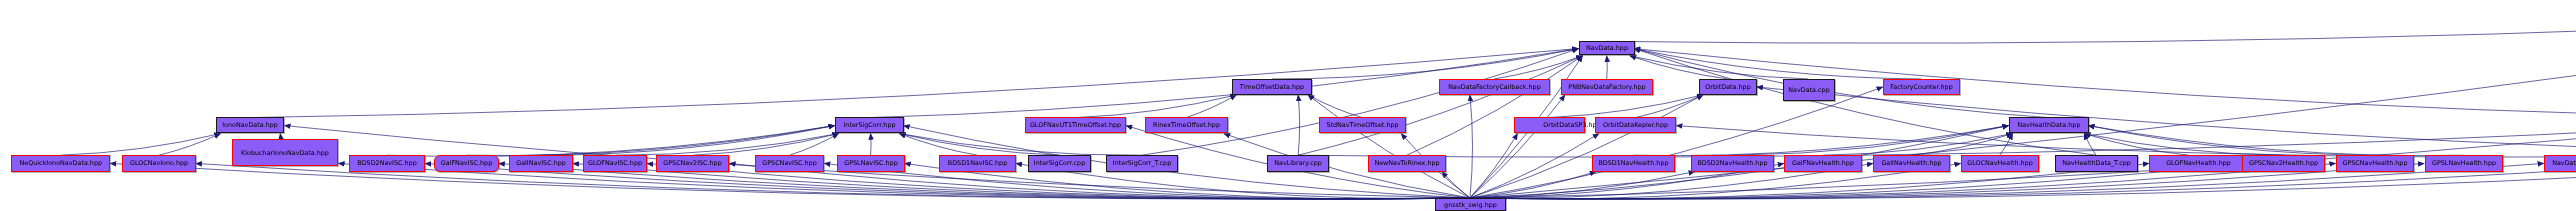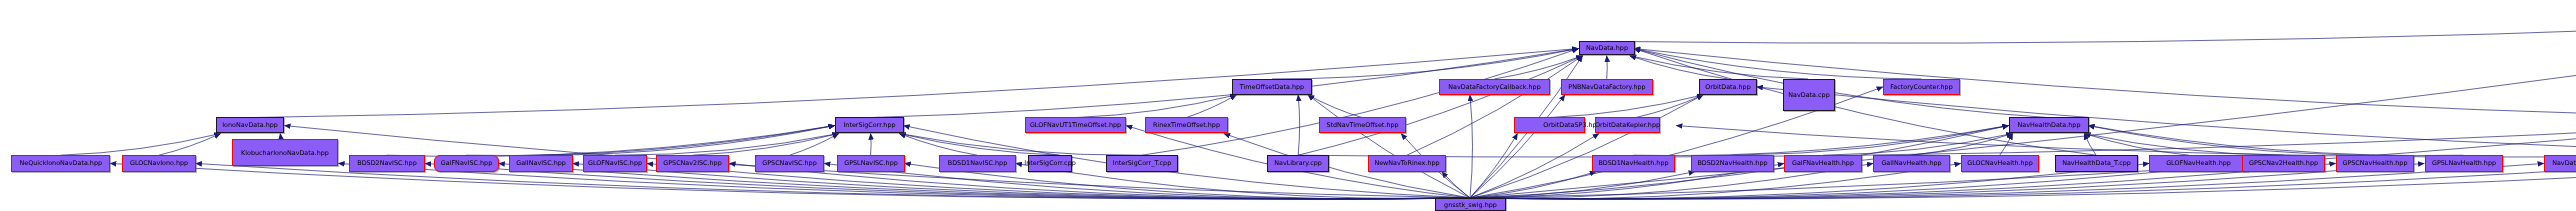--- a/index.html
+++ b/index.html
@@ -141,7 +141,7 @@
     <div class="gnode red" title="NavDataFactoryCallback.hpp" style="left: 1439px; top: 79px; width: 111px; height: 16px;">NavDataFactoryCallback.hpp</div>
     <div class="gnode red" title="PNBNavDataFactory.hpp" style="left: 1561px; top: 79px; width: 92px; height: 16px;">PNBNavDataFactory.hpp</div>
     <div class="gnode" title="OrbitData.hpp" style="left: 1699px; top: 79px; width: 58px; height: 16px;">OrbitData.hpp</div>
-    <div class="gnode" title="NavData.cpp" style="left: 1783px; top: 79px; width: 52px; height: 32px;">NavData.cpp</div>
+    <div class="gnode" title="NavData.cpp" style="left: 1783px; top: 79px; width: 52px; height: 22px;">NavData.cpp</div>
     <div class="gnode red" title="FactoryCounter.hpp" style="left: 1883px; top: 79px; width: 77px; height: 16px;">FactoryCounter.hpp</div>
     <div class="gnode" title="IonoNavData.hpp" style="left: 216px; top: 117px; width: 68px; height: 16px;">IonoNavData.hpp</div>
     <div class="gnode" title="InterSigCorr.hpp" style="left: 835px; top: 117px; width: 69px; height: 16px;">InterSigCorr.hpp</div>

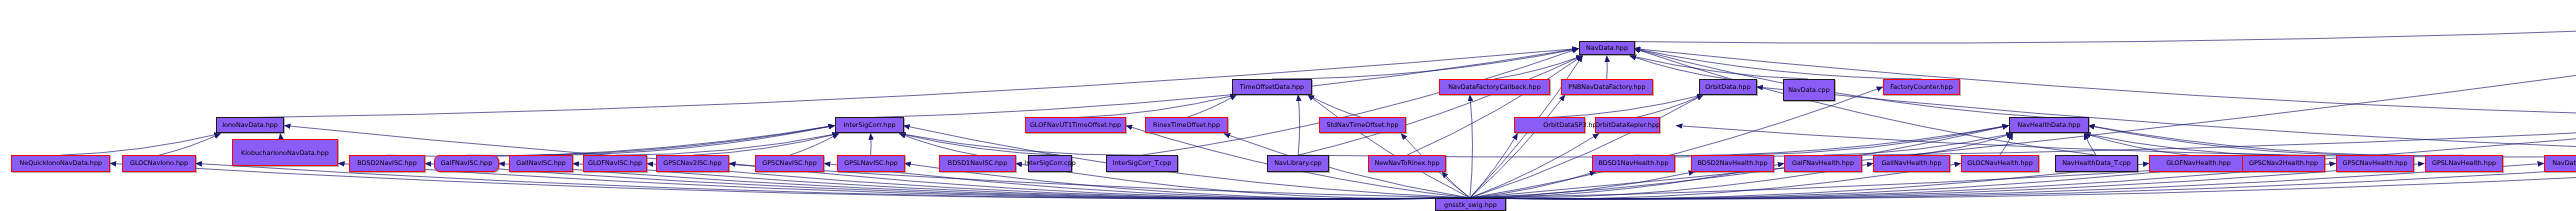--- a/index.html
+++ b/index.html
@@ -149,7 +149,7 @@
     <div class="gnode red" title="RinexTimeOffset.hpp" style="left: 1145px; top: 117px; width: 83px; height: 16px;">RinexTimeOffset.hpp</div>
     <div class="gnode red" title="StdNavTimeOffset.hpp" style="left: 1319px; top: 117px; width: 87px; height: 16px;">StdNavTimeOffset.hpp</div>
     <div class="gnode red" title="OrbitDataSP3.hpp" style="left: 1514px; top: 117px; width: 71px; height: 16px; padding-left: 45px;">OrbitDataSP3.hpp</div>
-    <div class="gnode red" title="OrbitDataKepler.hpp" style="left: 1595px; top: 117px; width: 65px; height: 16px;">OrbitDataKepler.hpp</div>
+    <div class="gnode red" title="OrbitDataKepler.hpp" style="left: 1595px; top: 117px; width: 81px; height: 16px;">OrbitDataKepler.hpp</div>
     <div class="gnode" title="NavHealthData.hpp" style="left: 2009px; top: 117px; width: 80px; height: 16px;">NavHealthData.hpp</div>
     <div class="gnode red" title="NeQuickIonoNavData.hpp" style="left: 11.3px; top: 155px; width: 99px; height: 16.5px;">NeQuickIonoNavData.hpp</div>
     <div class="gnode red" title="GLOCNavIono.hpp" style="left: 122px; top: 155px; width: 74px; height: 16.5px;">GLOCNavIono.hpp</div>

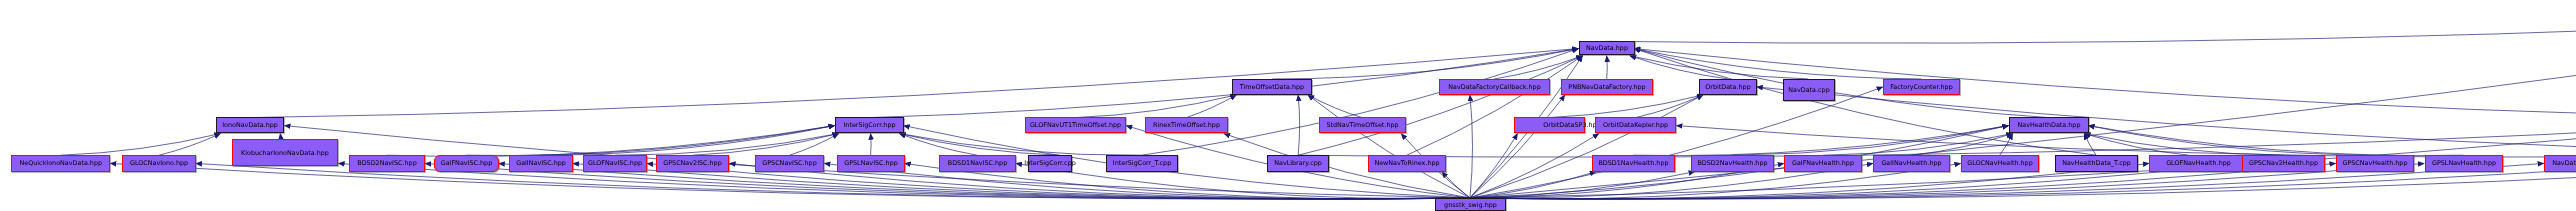--- a/index.html
+++ b/index.html
@@ -162,7 +162,7 @@
     <div class="gnode red" title="GPSCNavISC.hpp" style="left: 755px; top: 155px; width: 69px; height: 16.5px;">GPSCNavISC.hpp</div>
     <div class="gnode red" title="GPSLNavISC.hpp" style="left: 837px; top: 155px; width: 68px; height: 16.5px;">GPSLNavISC.hpp</div>
     <div class="gnode red" title="BDSD1NavISC.hpp" style="left: 939px; top: 155px; width: 77px; height: 16.5px;">BDSD1NavISC.hpp</div>
-    <div class="gnode" title="InterSigCorr.cpp" style="left: 1028px; top: 155px; width: 44px; height: 16.5px;">InterSigCorr.cpp</div>
+    <div class="gnode" title="InterSigCorr.cpp" style="left: 1028px; top: 155px; width: 63px; height: 16.5px;">InterSigCorr.cpp</div>
     <div class="gnode" title="InterSigCorr_T.cpp" style="left: 1106px; top: 155px; width: 72px; height: 16.5px;">InterSigCorr_T.cpp</div>
     <div class="gnode" title="NavLibrary.cpp" style="left: 1267px; top: 155px; width: 62px; height: 16.5px;">NavLibrary.cpp</div>
     <div class="gnode red" title="NewNavToRinex.hpp" style="left: 1368px; top: 155px; width: 78px; height: 16.5px;">NewNavToRinex.hpp</div>

